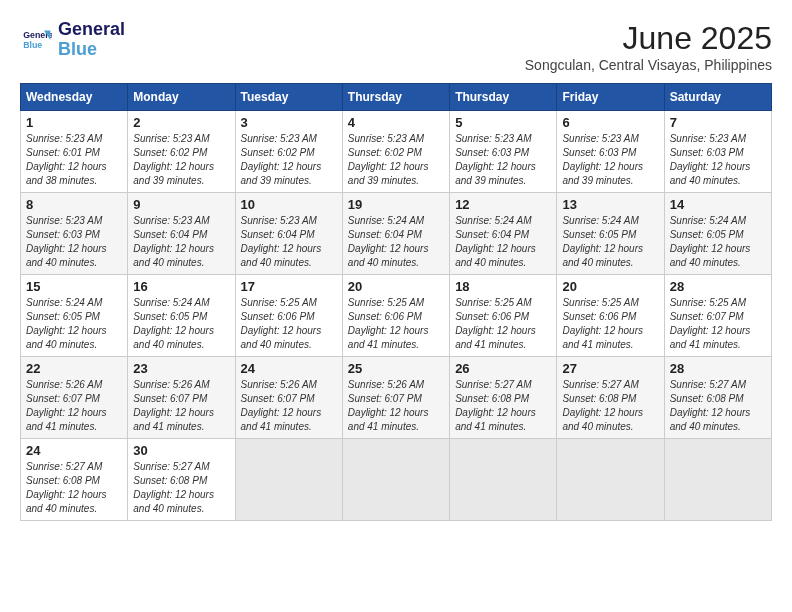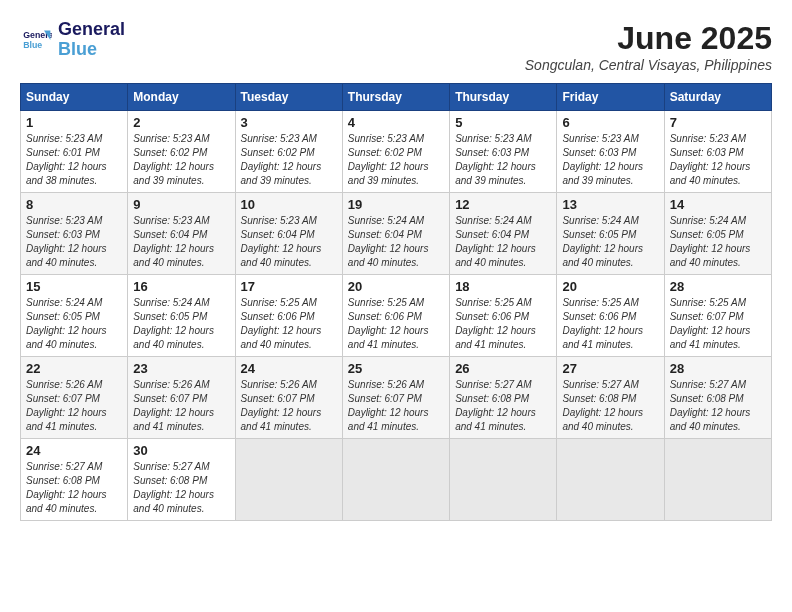--- a/index.html
+++ b/index.html
@@ -39,7 +39,7 @@
     }
     .month-title {
       font-size: 32px;
-      font-weight: bold;
+      font-weight: normal;
       color: #222;
     }
     .subtitle {

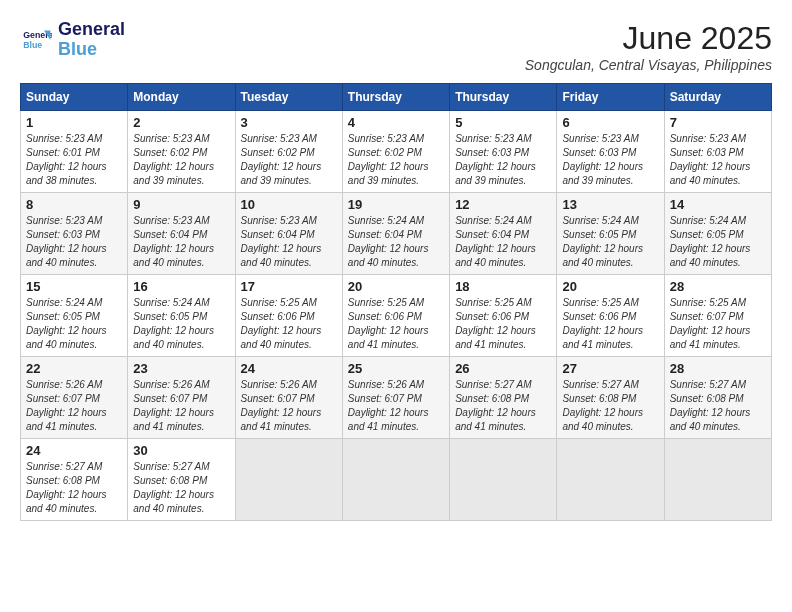--- a/index.html
+++ b/index.html
@@ -45,7 +45,6 @@
     .subtitle {
       font-size: 14px;
       color: #444;
-      font-style: italic;
     }
     table {
       width: 100%;

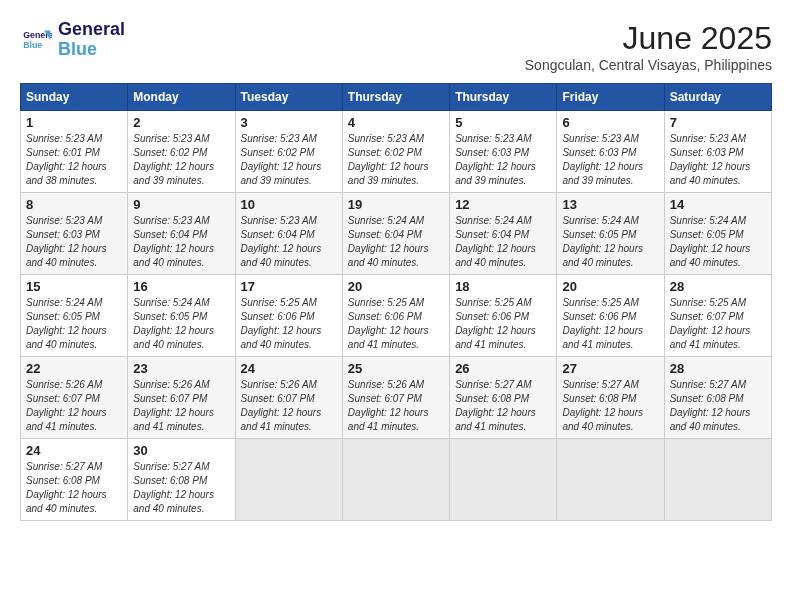--- a/index.html
+++ b/index.html
@@ -119,7 +119,7 @@
 <table>
   <thead>
     <tr>
-      <th>Sunday</th>
+      <th>Wednesday</th>
       <th>Monday</th>
       <th>Tuesday</th>
       <th>Thursday</th>

